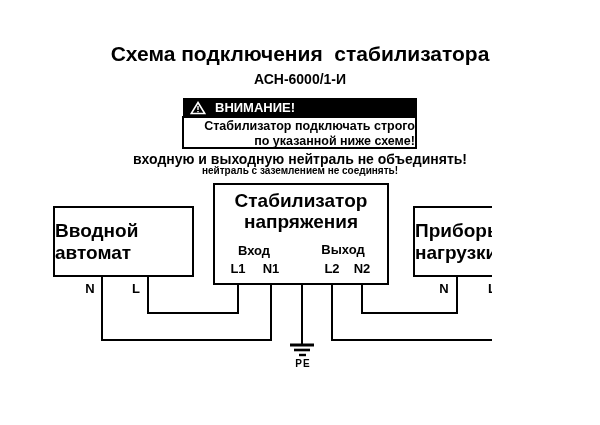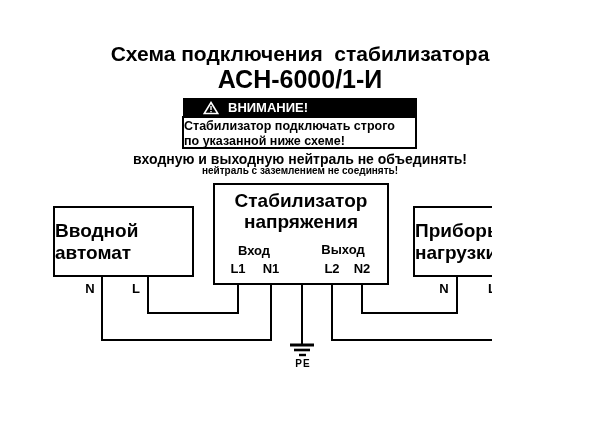--- a/index.html
+++ b/index.html
@@ -23,7 +23,7 @@
   }
   .title-line2 {
     top: 67px; left: 300px;
-    font-size: 25px; line-height: 24px;
+    font-size: 14px; line-height: 24px;
   }
 
   .warn-header {

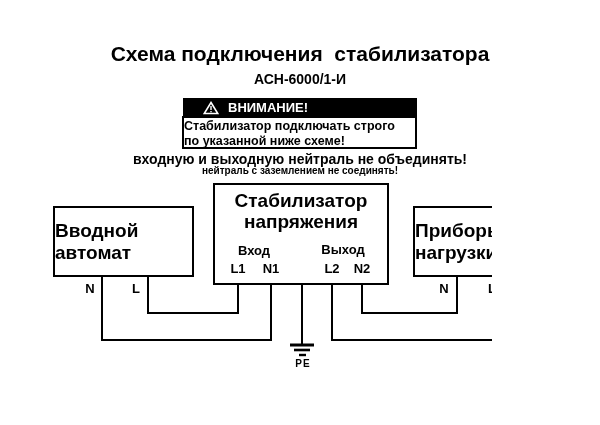--- a/index.html
+++ b/index.html
@@ -30,7 +30,7 @@
     left: 183px; top: 98px; width: 234px; height: 19px;
     background: #000000; color: #ffffff;
     display: flex; align-items: center;
-    padding-left: 20px; box-sizing: border-box;
+    padding-left: 7px; box-sizing: border-box;
     font-size: 13px;
   }
   .warn-header .tri { margin-right: 9px; display: inline-flex; }

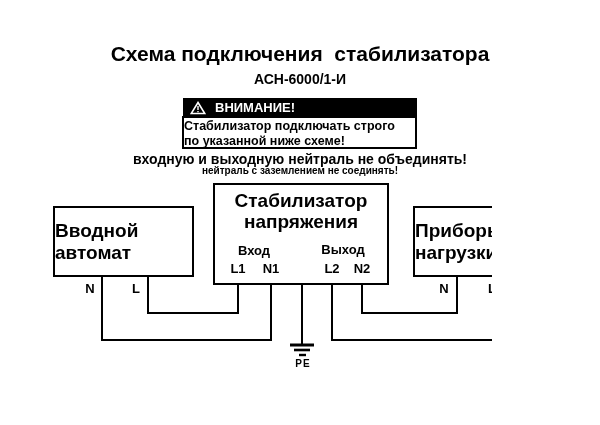--- a/index.html
+++ b/index.html
@@ -38,7 +38,7 @@
     left: 182px; top: 116px; width: 235px; height: 33px;
     border: 2px solid #000000; box-sizing: border-box;
     background: #ffffff;
-    text-align: left;
+    text-align: right;
     font-size: 12.5px; line-height: 14.5px;
     padding-top: 1px;
   }

